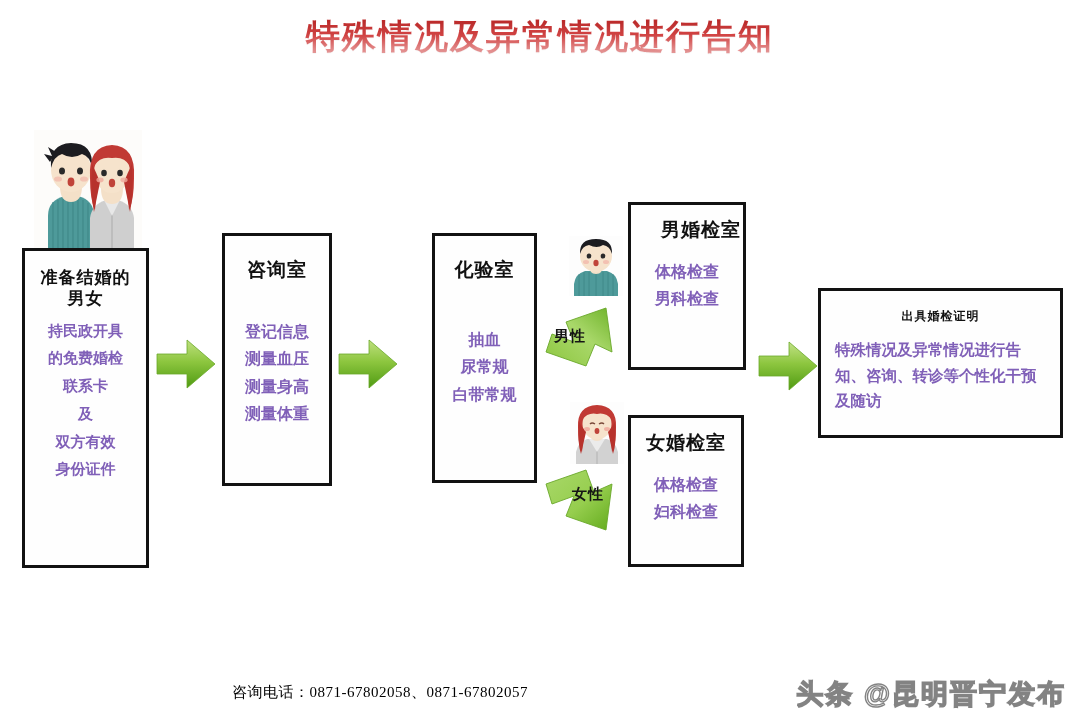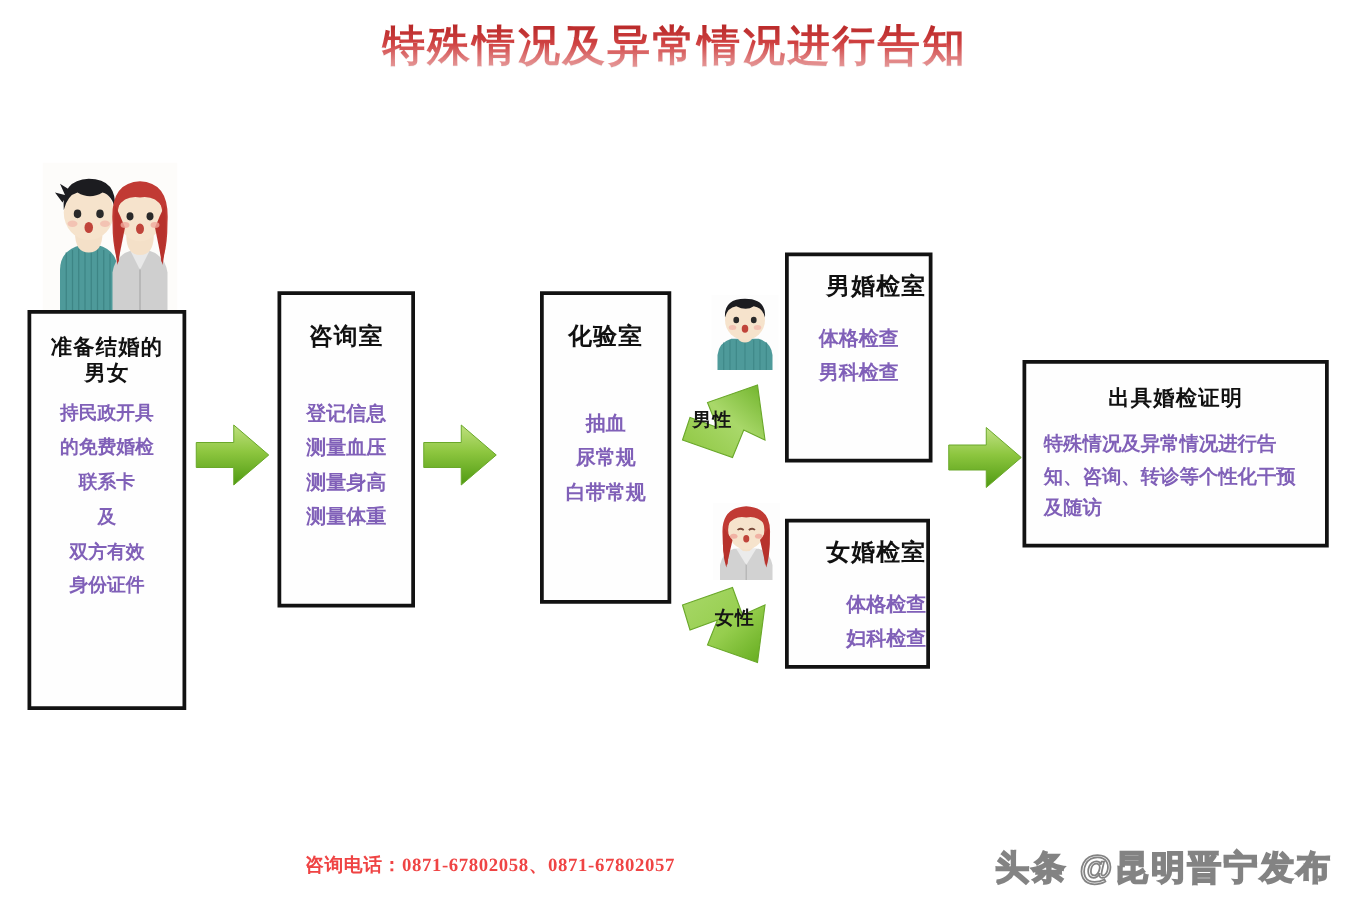--- a/index.html
+++ b/index.html
@@ -77,7 +77,7 @@
 
   
   #box6{left:818px;top:288px;width:245px;height:150px;}
-  #box6 .box-title{margin-top:18px;font-size:17px;}
+  #box6 .box-title{margin-top:18px;font-size:12px;}
   #box6 .box-para{
     margin:14px 12px 0 14px;
     color:#8060b8;

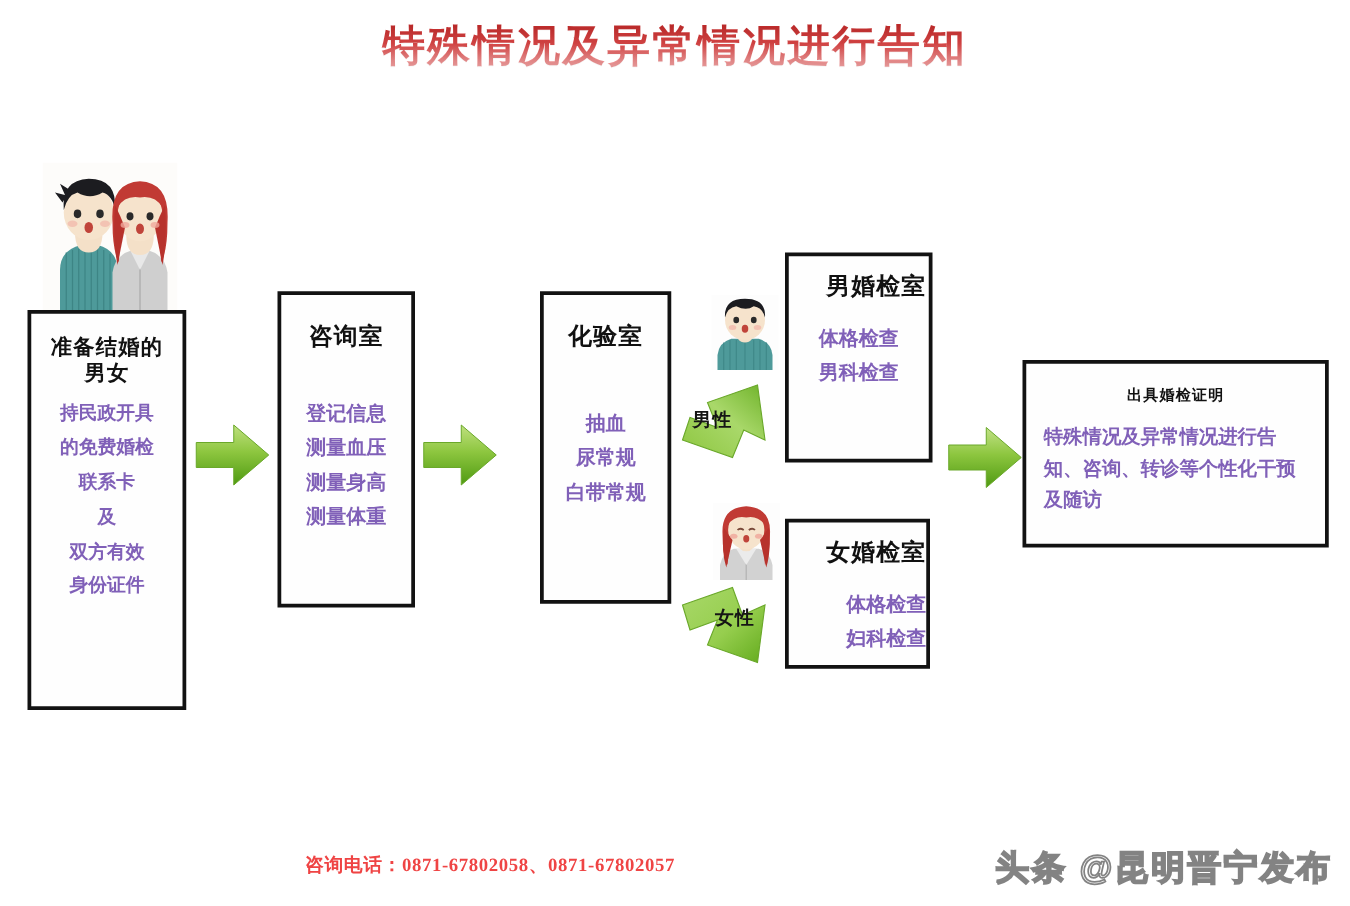--- a/index.html
+++ b/index.html
@@ -71,7 +71,7 @@
   #box4 .box-lines{margin-top:16px;}
 
   
-  #box5{left:628px;top:415px;width:116px;height:120px;text-align:right;}
+  #box5{left:628px;top:415px;width:116px;height:152px;}
   #box5 .box-title{margin-top:14px;}
   #box5 .box-lines{margin-top:16px;}
 

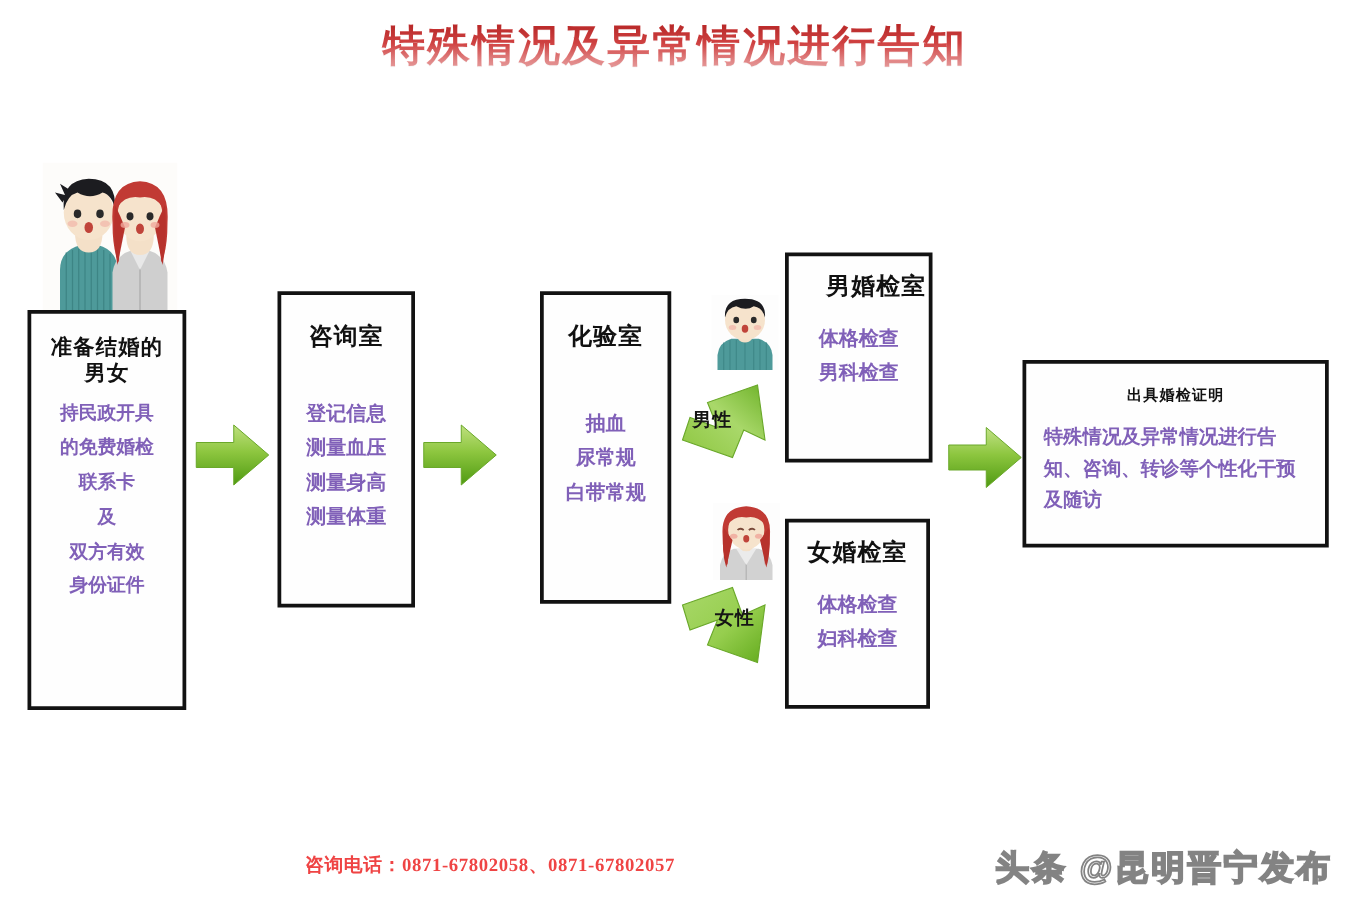--- a/index.html
+++ b/index.html
@@ -104,9 +104,9 @@
 
   
   .footer-phone{
-    position:absolute;left:12px;top:683px;width:760px;
+    position:absolute;left:0;top:683px;width:760px;
     text-align:center;
-    font-size:15px;font-weight:bold;color:#ef4444;
+    font-size:15px;font-weight:normal;color:#000000;
     font-family:"Liberation Serif","DejaVu Serif",serif;
     letter-spacing:0.5px;
   }

